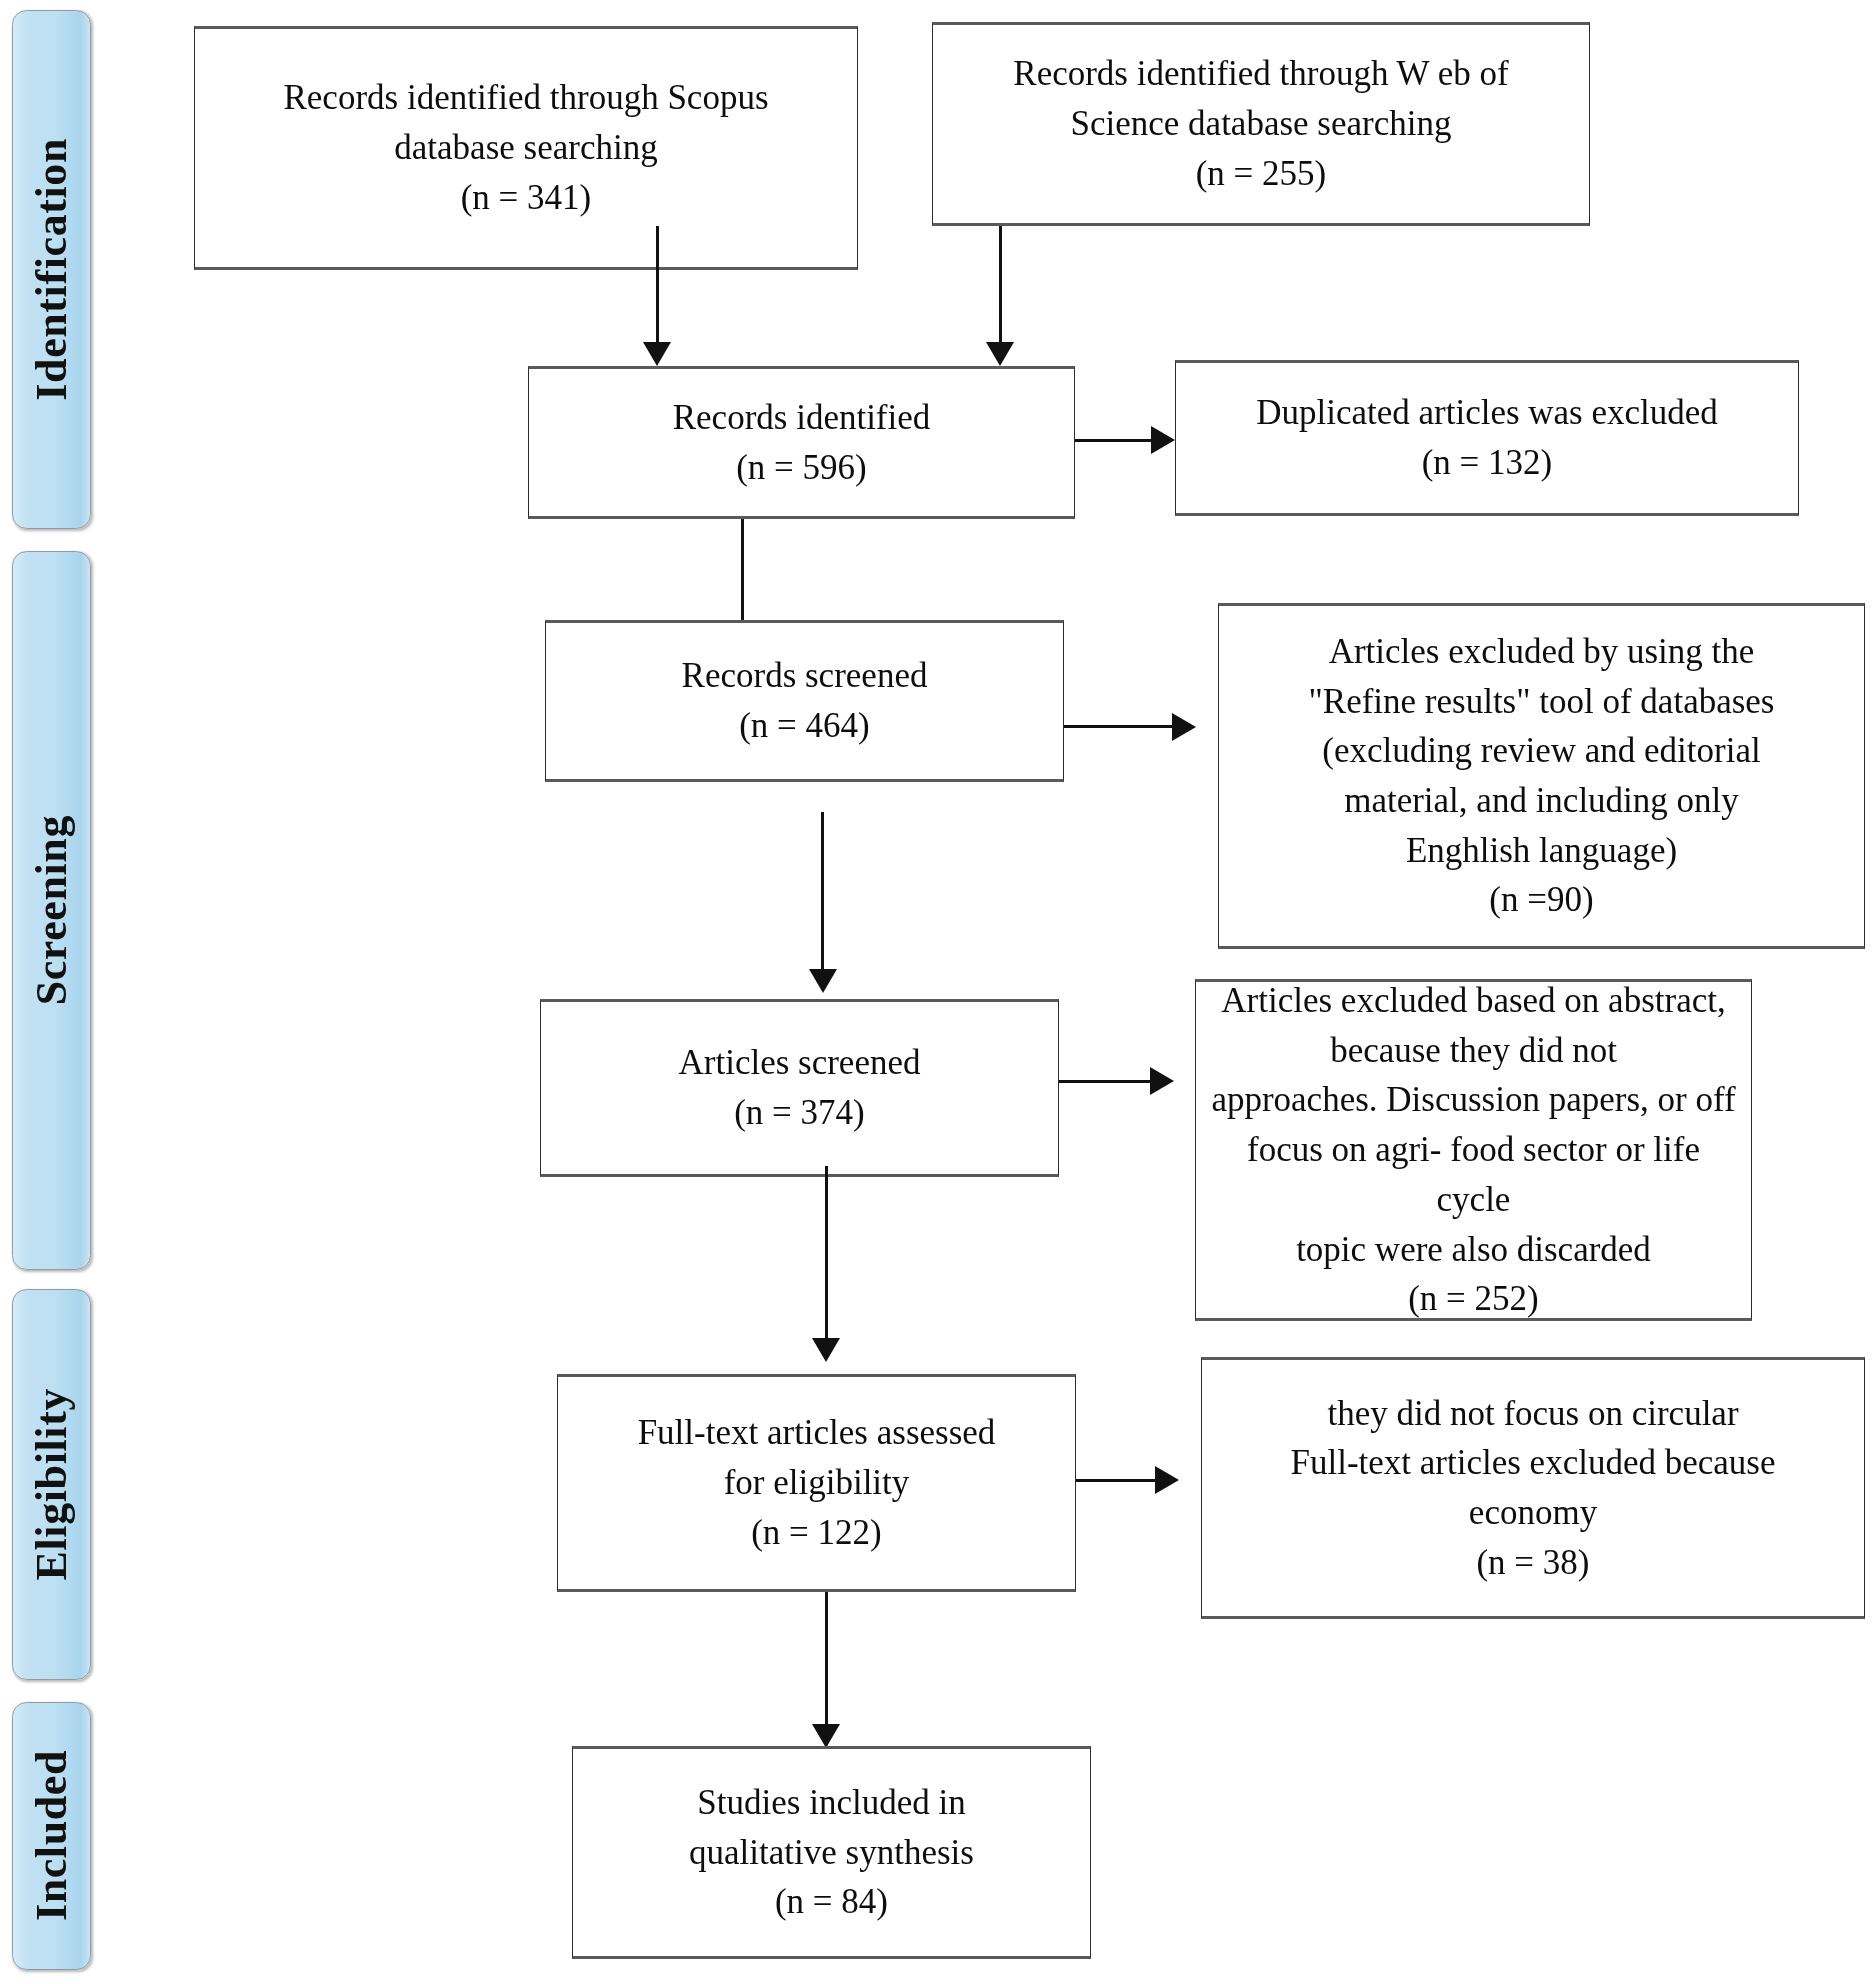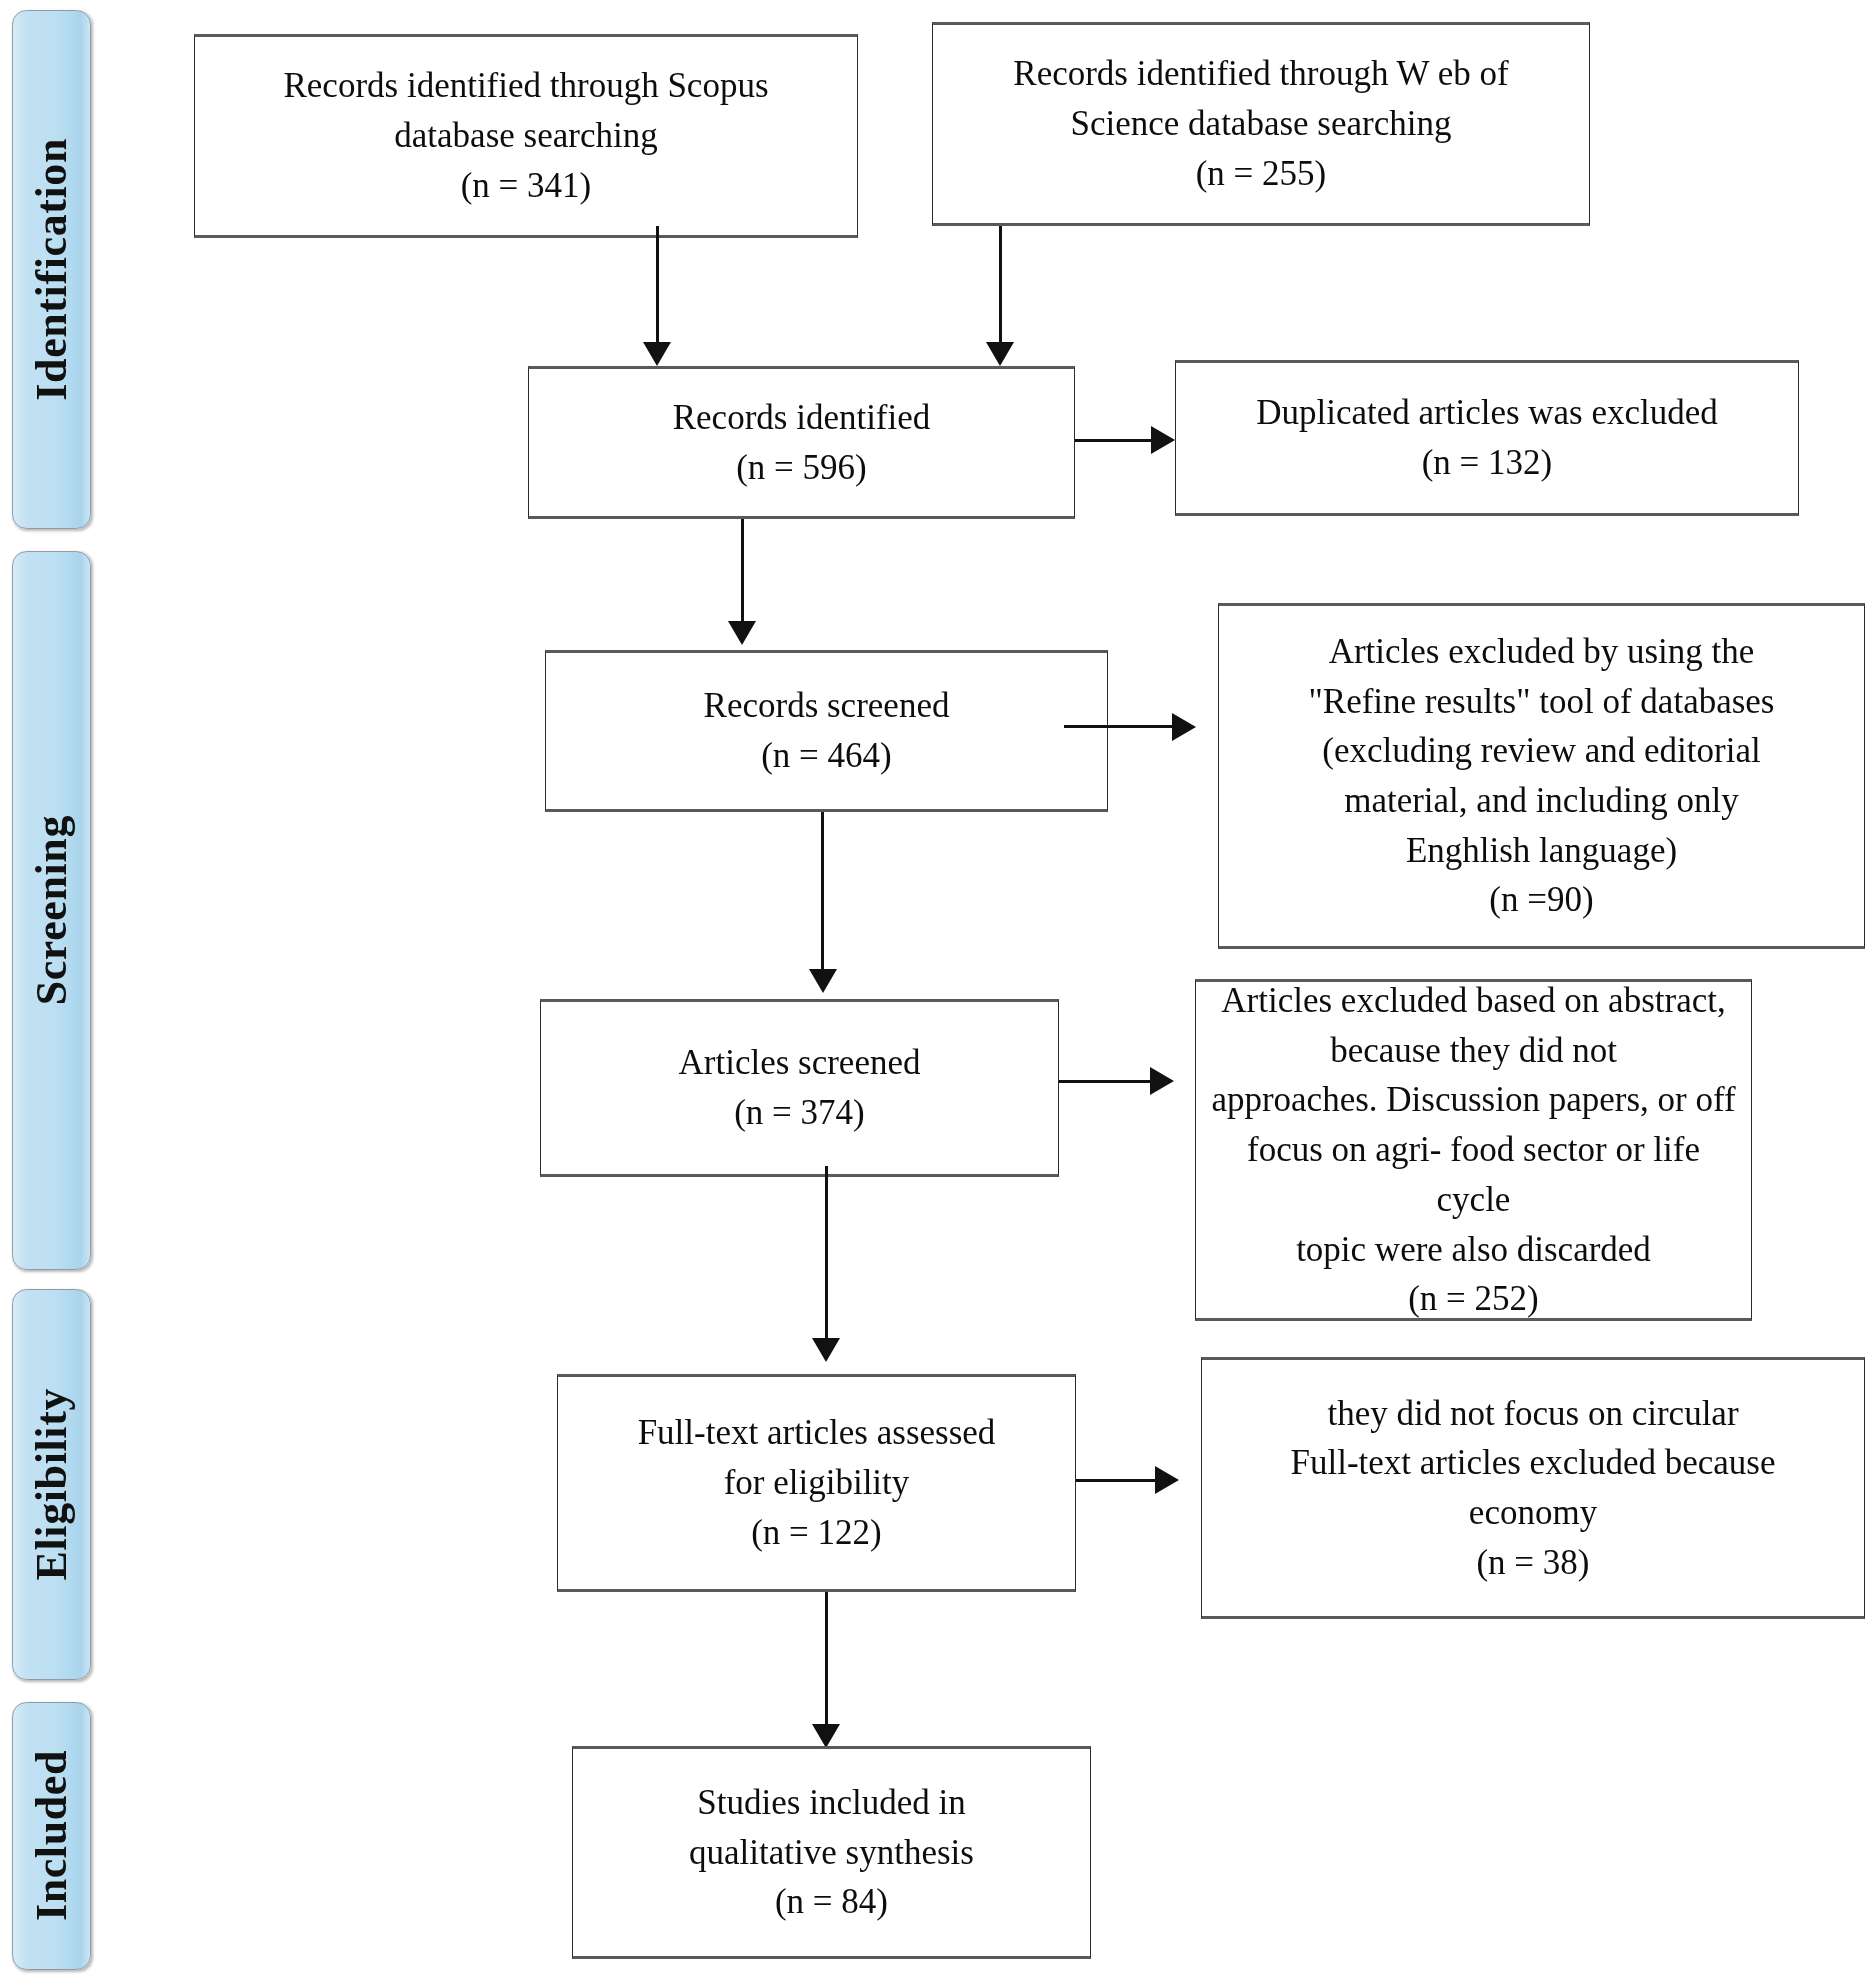--- a/index.html
+++ b/index.html
@@ -120,7 +120,7 @@
     <span class="stage-tab-label">Included</span>
   </div>
 
-  <div class="flow-box" style="left:194px; top:34px; width:664px; height:204px;">
+  <div class="flow-box" style="left:194px; top:26px; width:664px; height:244px;">
     <span class="line">Records identified through Scopus</span>
     <span class="line">database searching</span>
     <span class="line">(n = 341)</span>

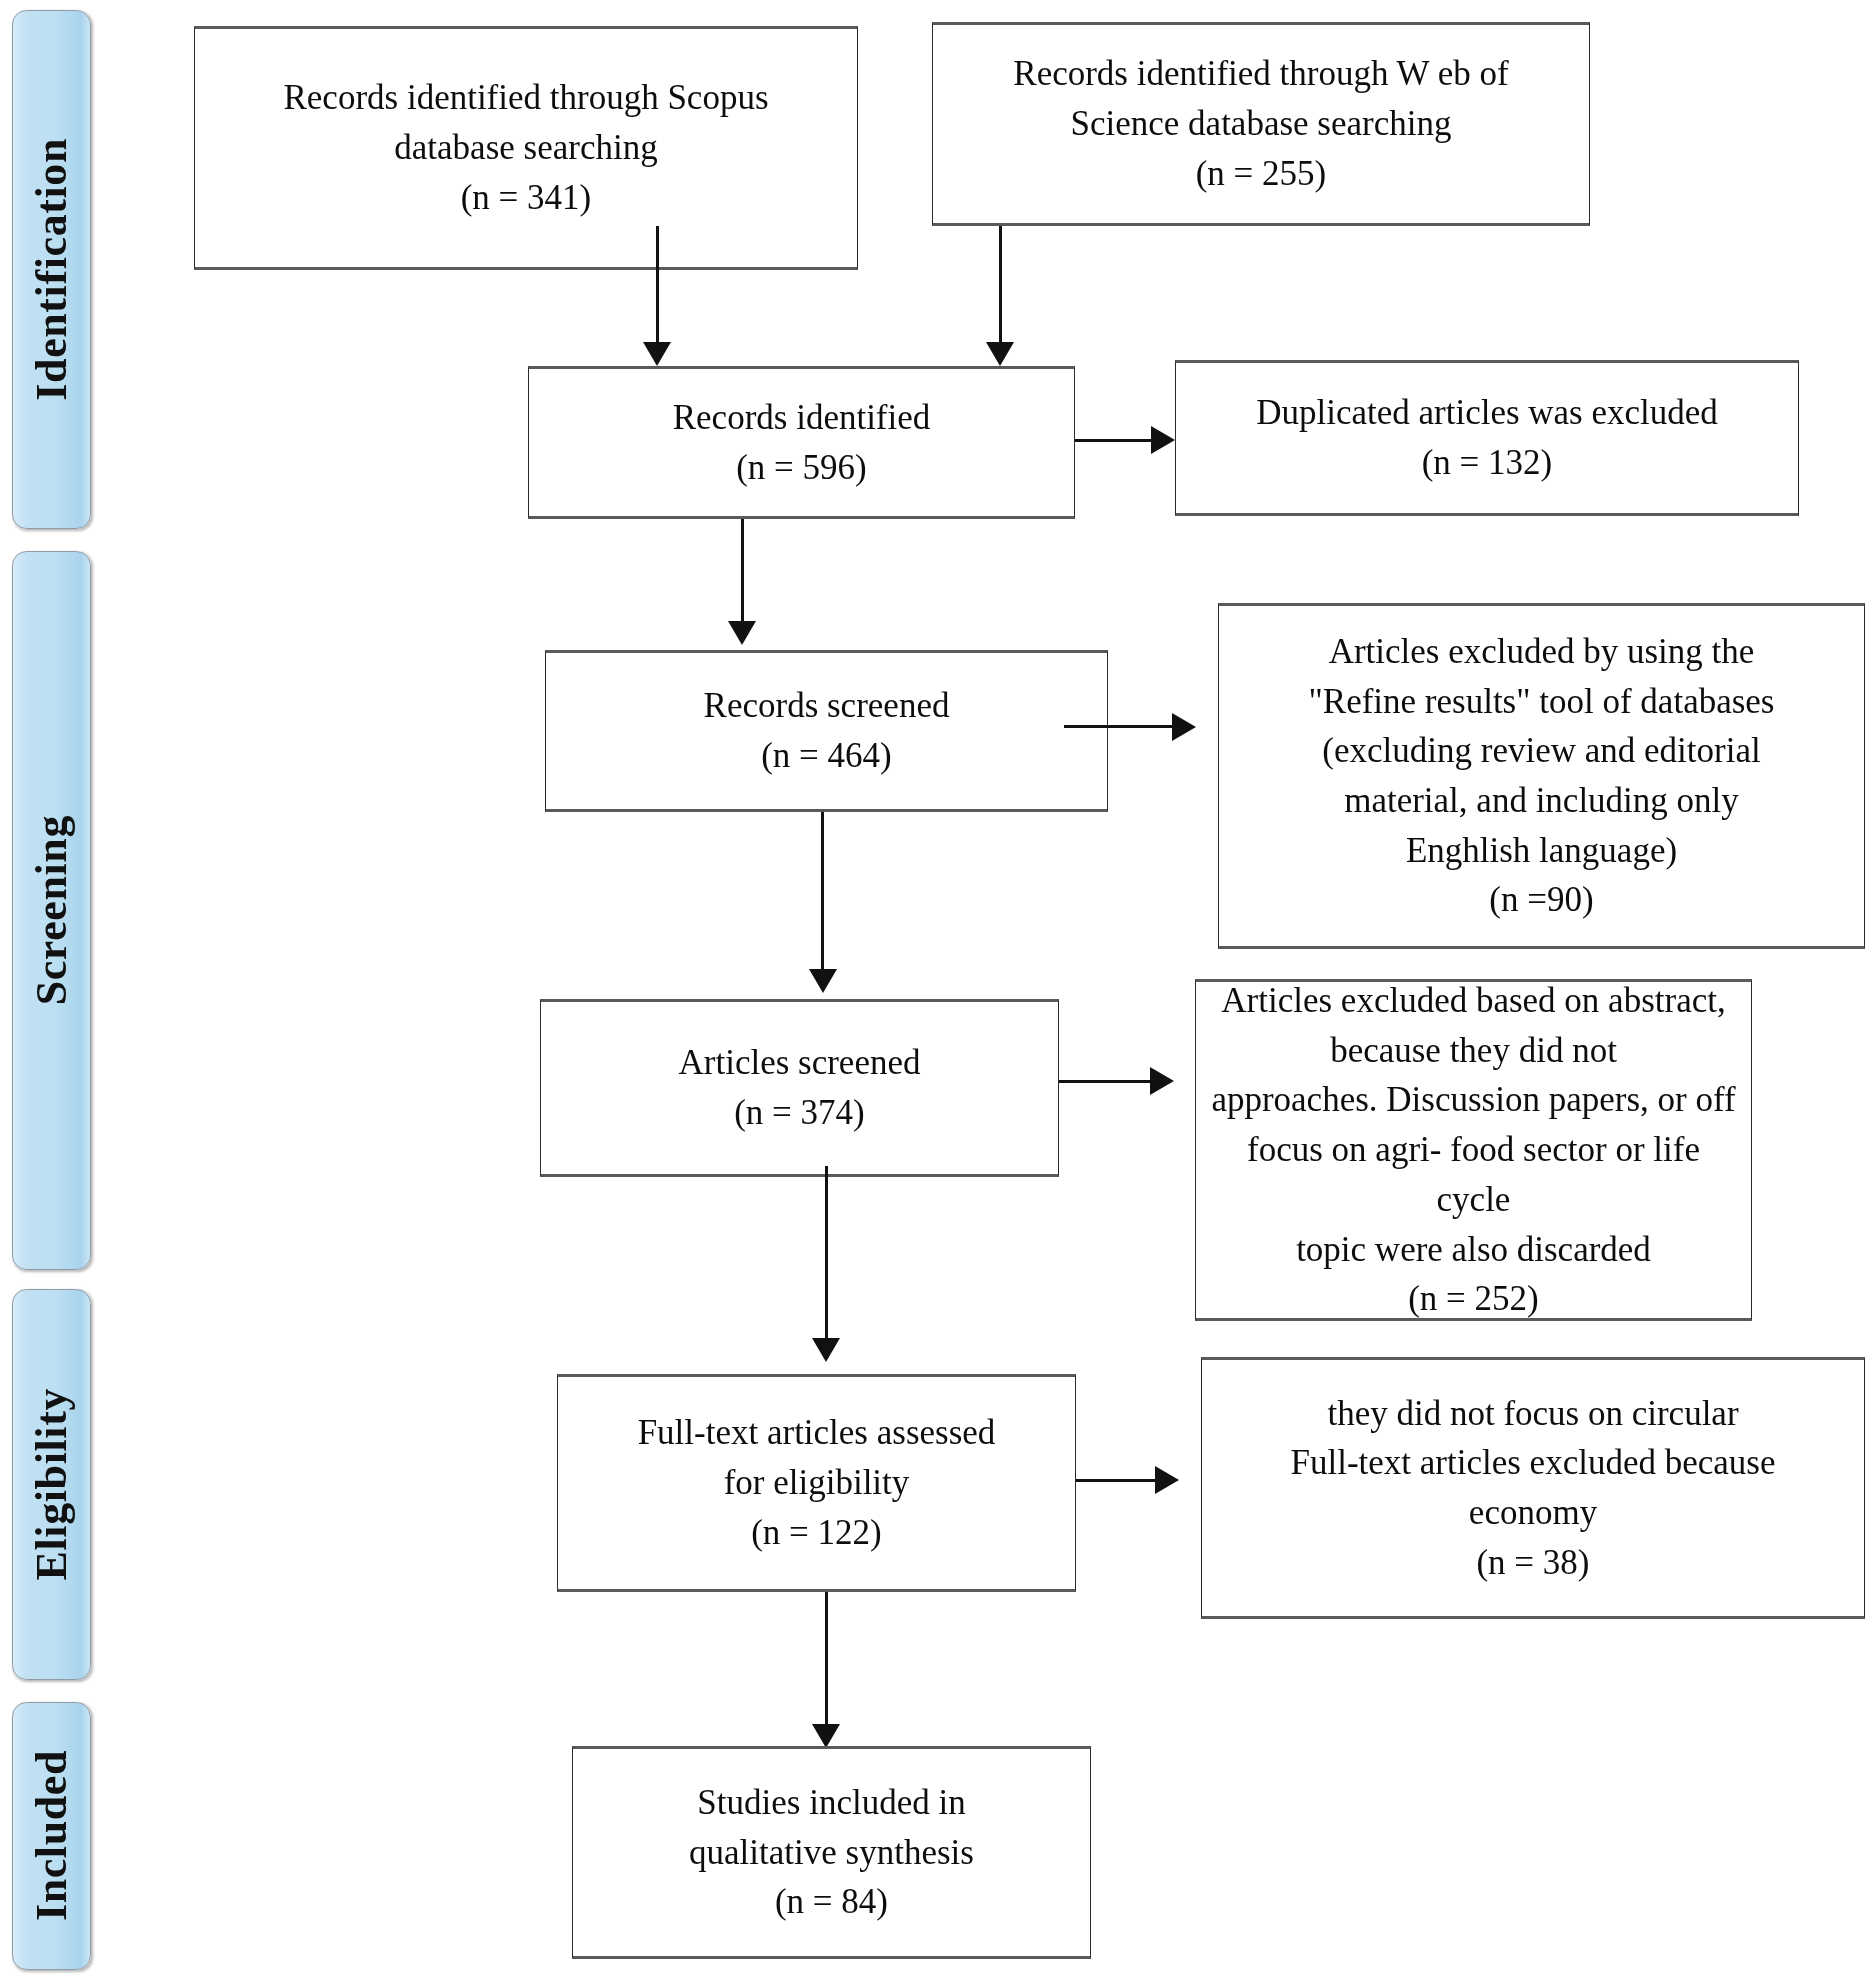--- a/index.html
+++ b/index.html
@@ -158,7 +158,7 @@
   <div class="v-line" style="left:741px; top:519px; width:3.3px; height:106px;"></div>
   <div class="arrow-down" style="left:728px; top:621px;"></div>
 
-  <div class="flow-box" style="left:545px; top:650px; width:563px; height:162px;">
+  <div class="flow-box" style="left:545px; top:620px; width:519px; height:162px;">
     <span class="line">Records screened</span>
     <span class="line">(n =  464)</span>
   </div>

